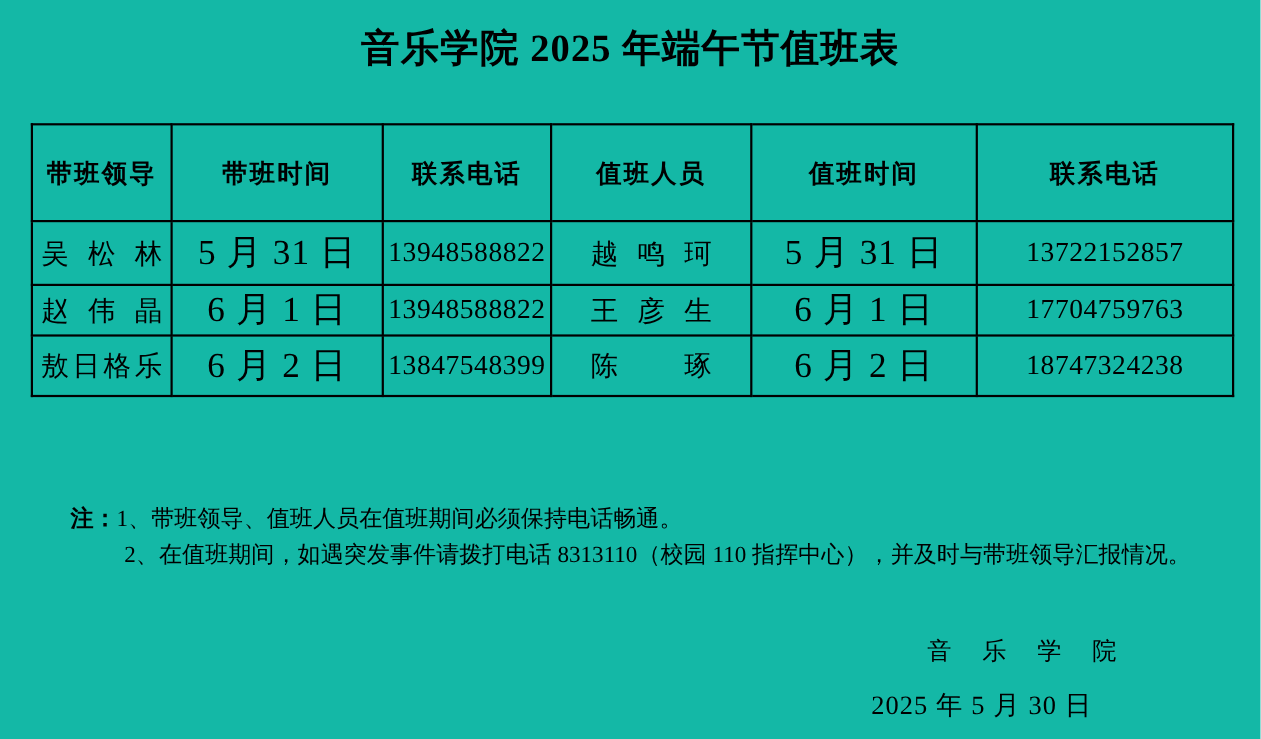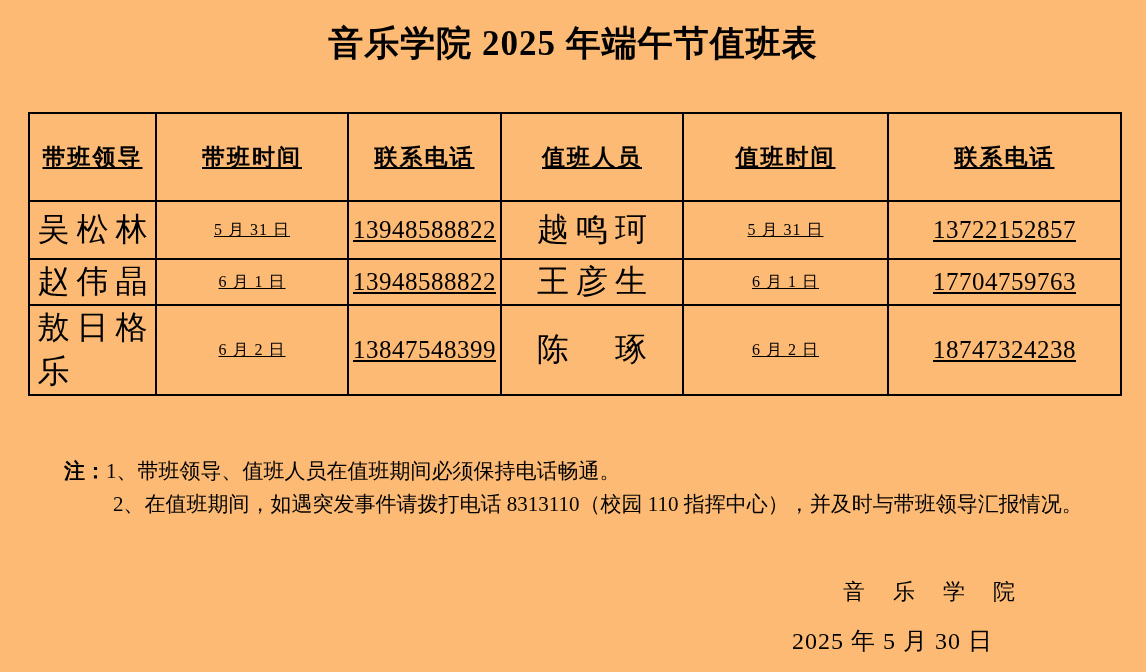--- a/index.html
+++ b/index.html
@@ -11,7 +11,7 @@
     position: relative;
     width: 1146px;
     height: 672px;
-    background: #fdba74;
+    background: #14b8a6;
     color: #000000;
     font-family: "Liberation Serif", "DejaVu Serif", serif;
     overflow: hidden;

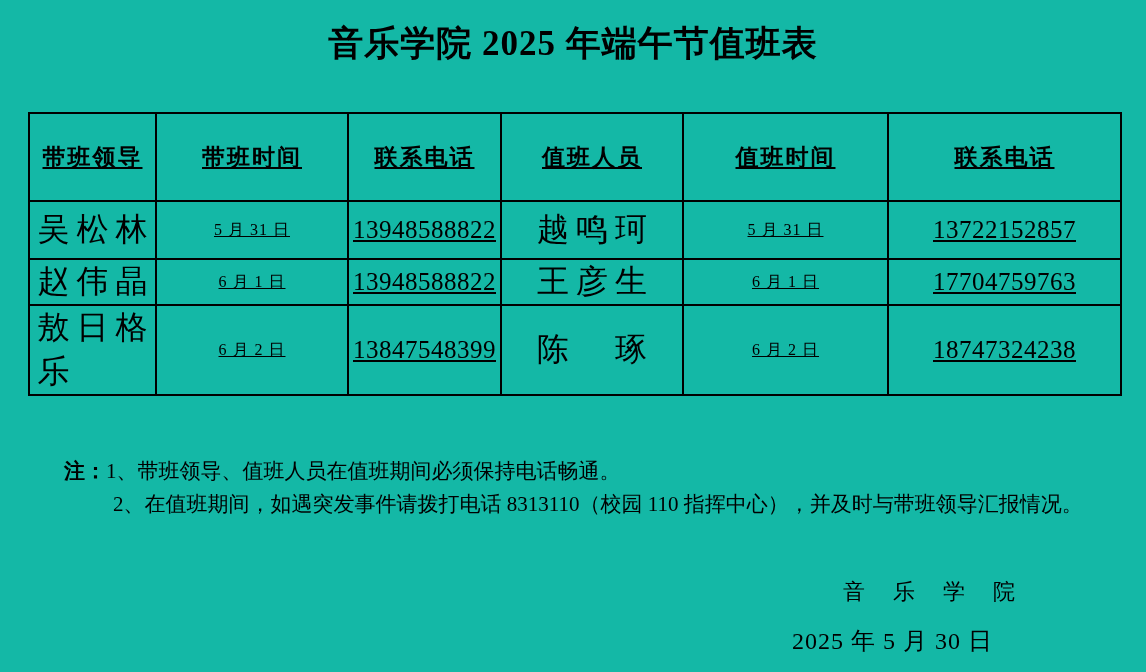--- a/index.html
+++ b/index.html
@@ -33,7 +33,6 @@
     top: 112px;
     border-collapse: collapse;
     table-layout: fixed;
-    text-decoration: underline;
   }
   table.duty-table th,
   table.duty-table td {

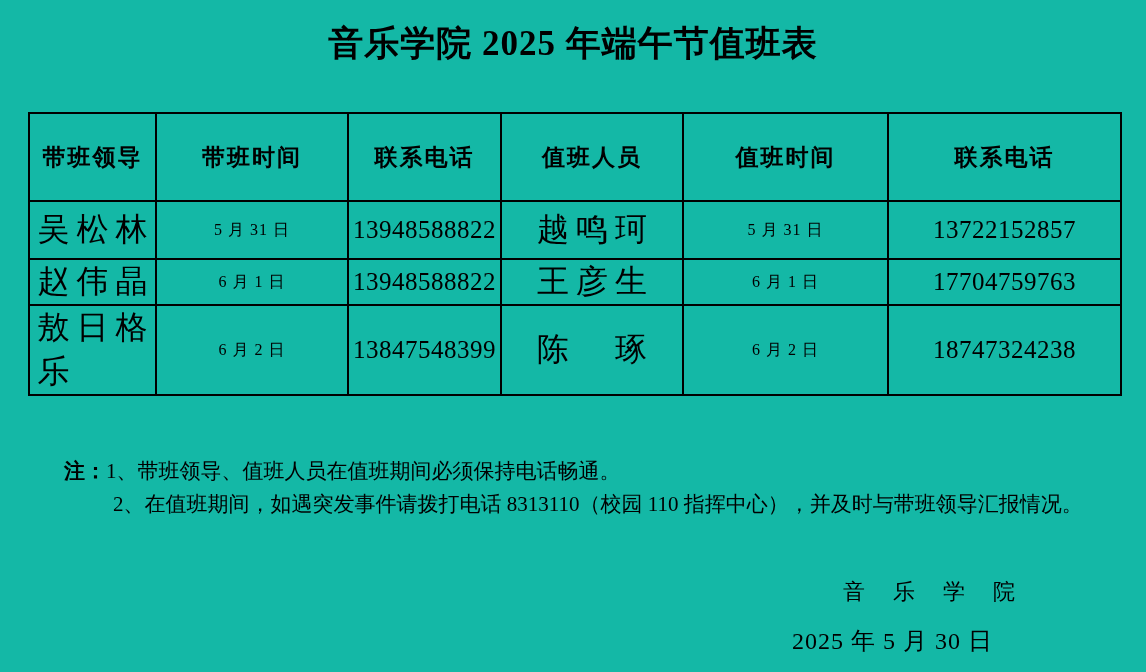--- a/index.html
+++ b/index.html
@@ -51,7 +51,7 @@
     font-weight: bold;
     letter-spacing: 2px;
   }
-  .cell-name { font-size: 32px; }
+  .cell-name { font-size: 25px; }
   .dist {
     display: inline-block;
     width: 110px;

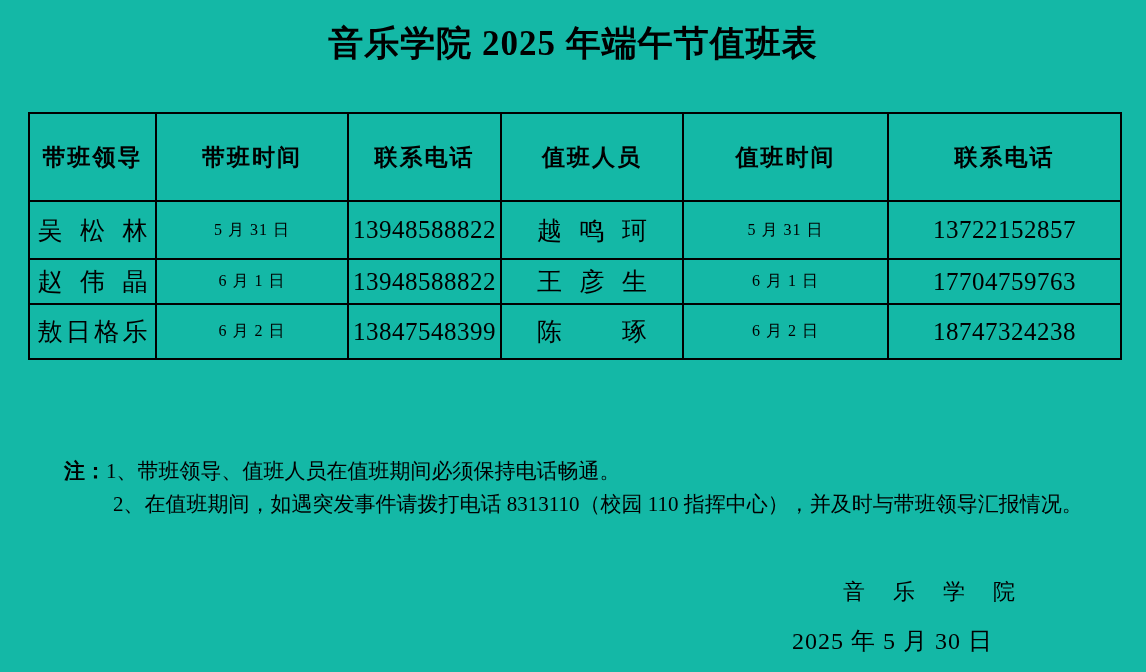--- a/index.html
+++ b/index.html
@@ -58,7 +58,7 @@
     text-align: justify;
     text-align-last: justify;
   }
-  .cell-date  { font-size: 16px; letter-spacing: 1px; }
+  .cell-date  { font-size: 32px; letter-spacing: 1px; }
   .cell-phone { font-size: 25px; letter-spacing: 0.5px; }
   .note-1 {
     position: absolute;

